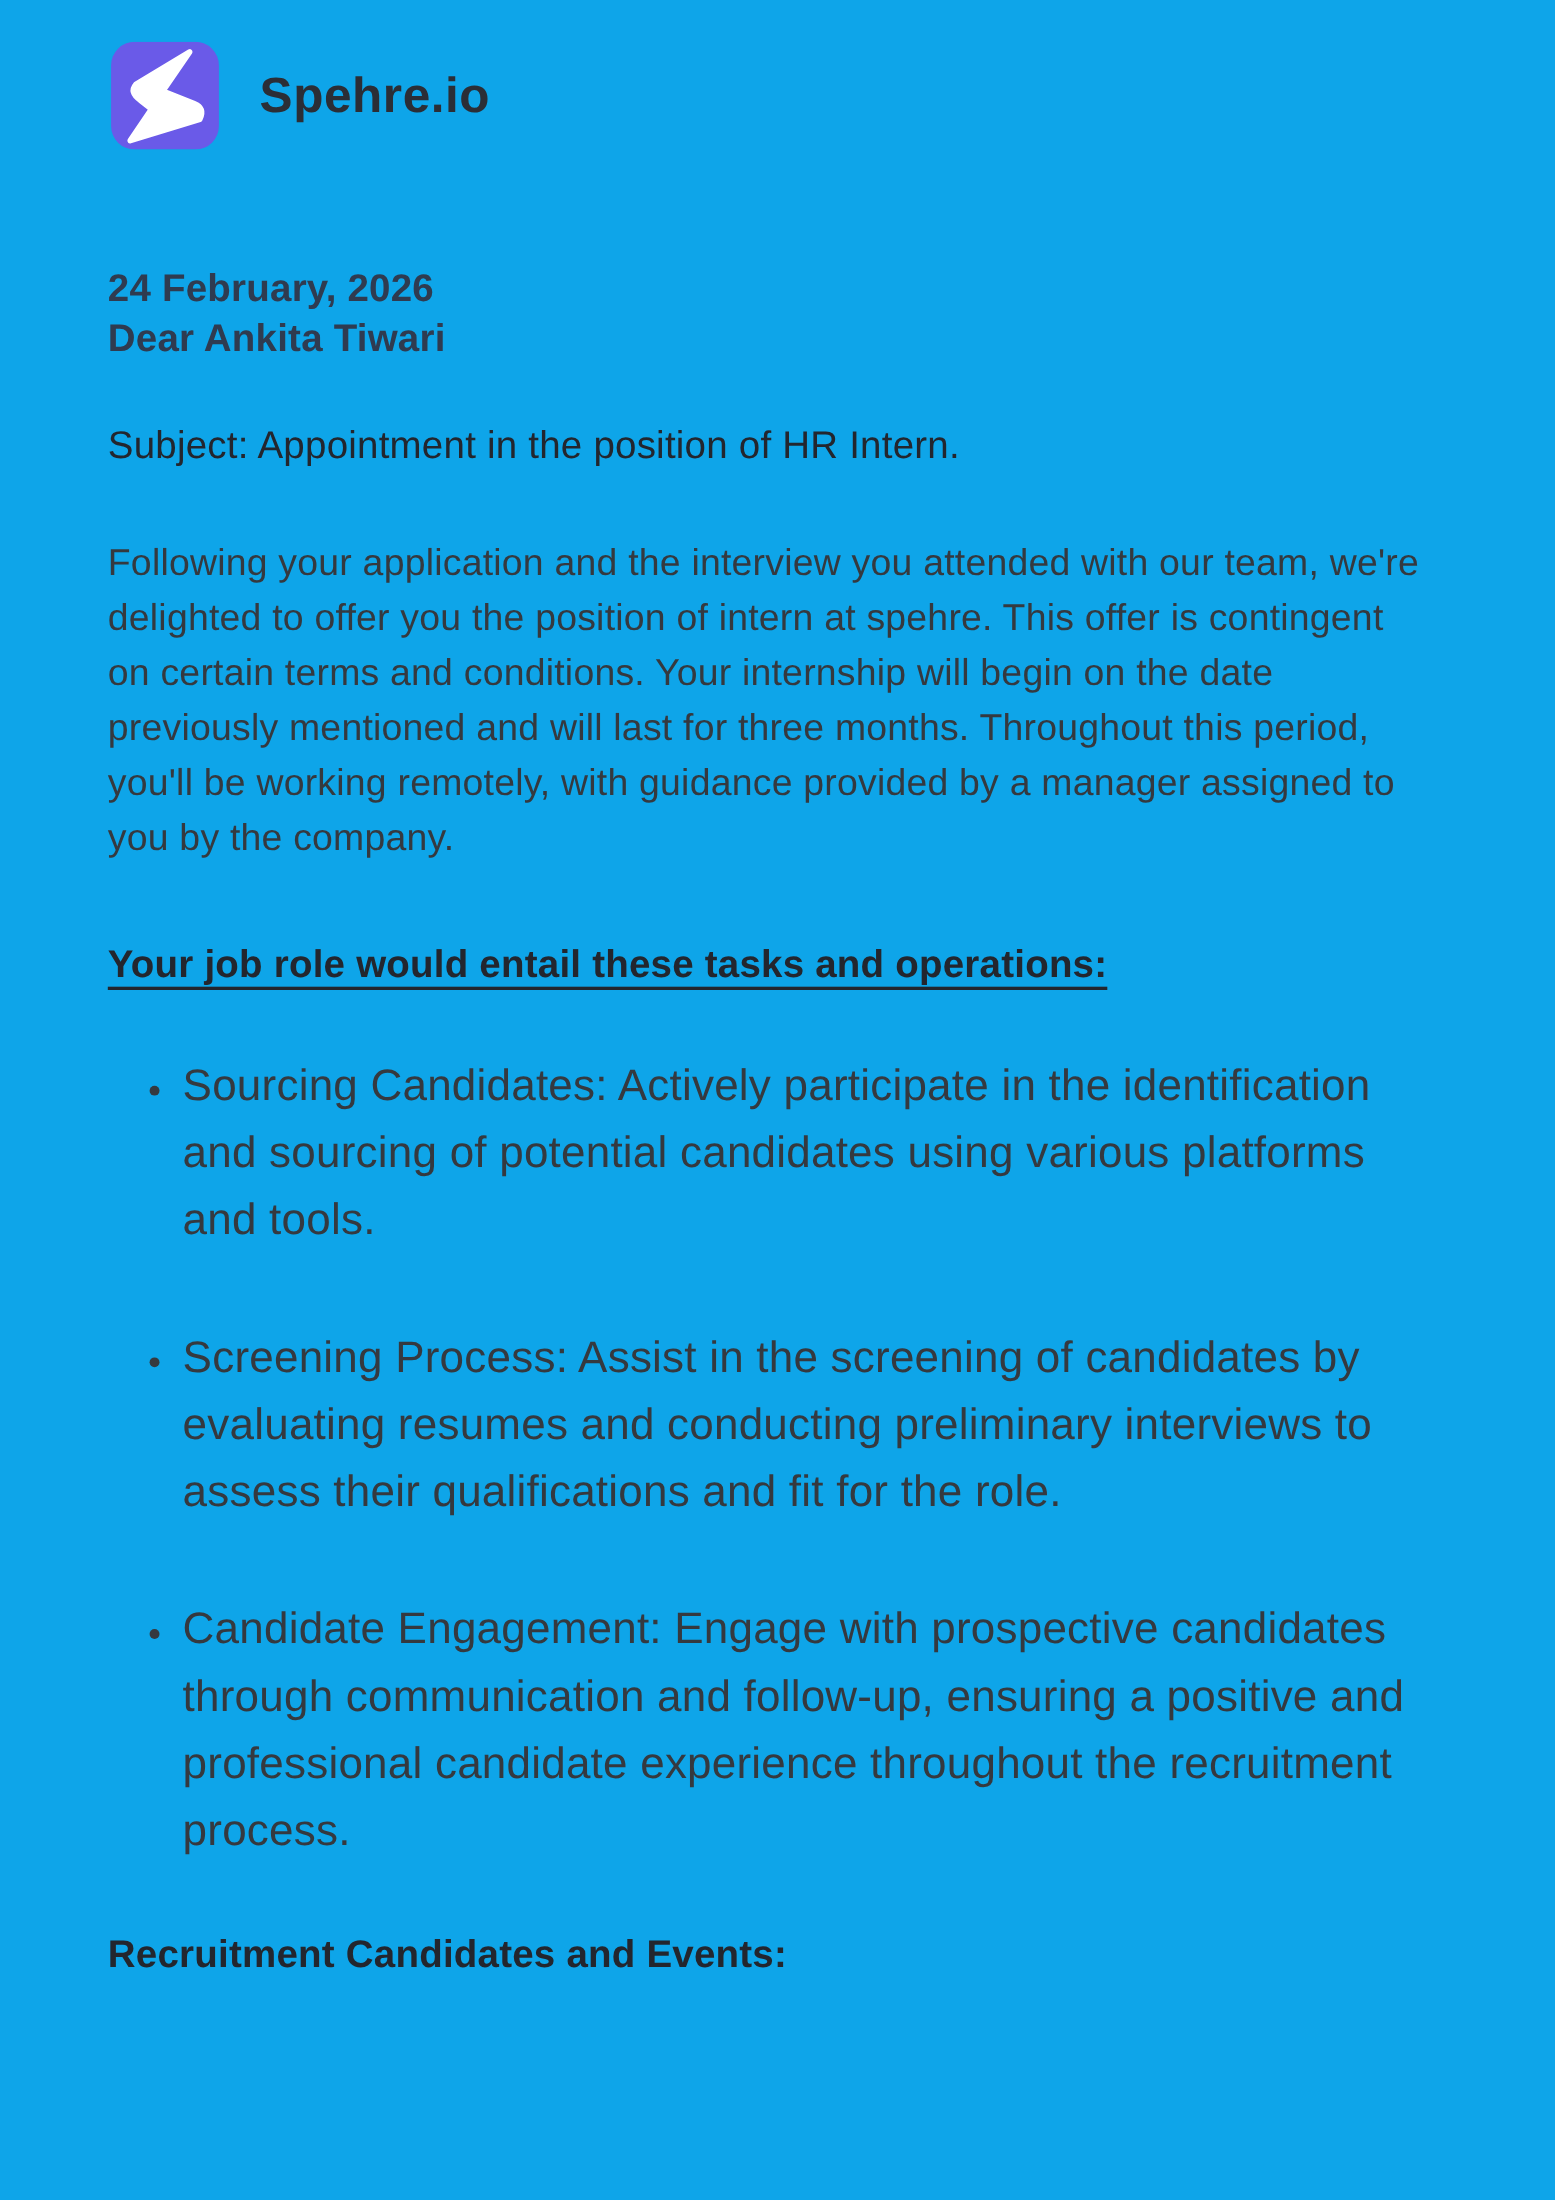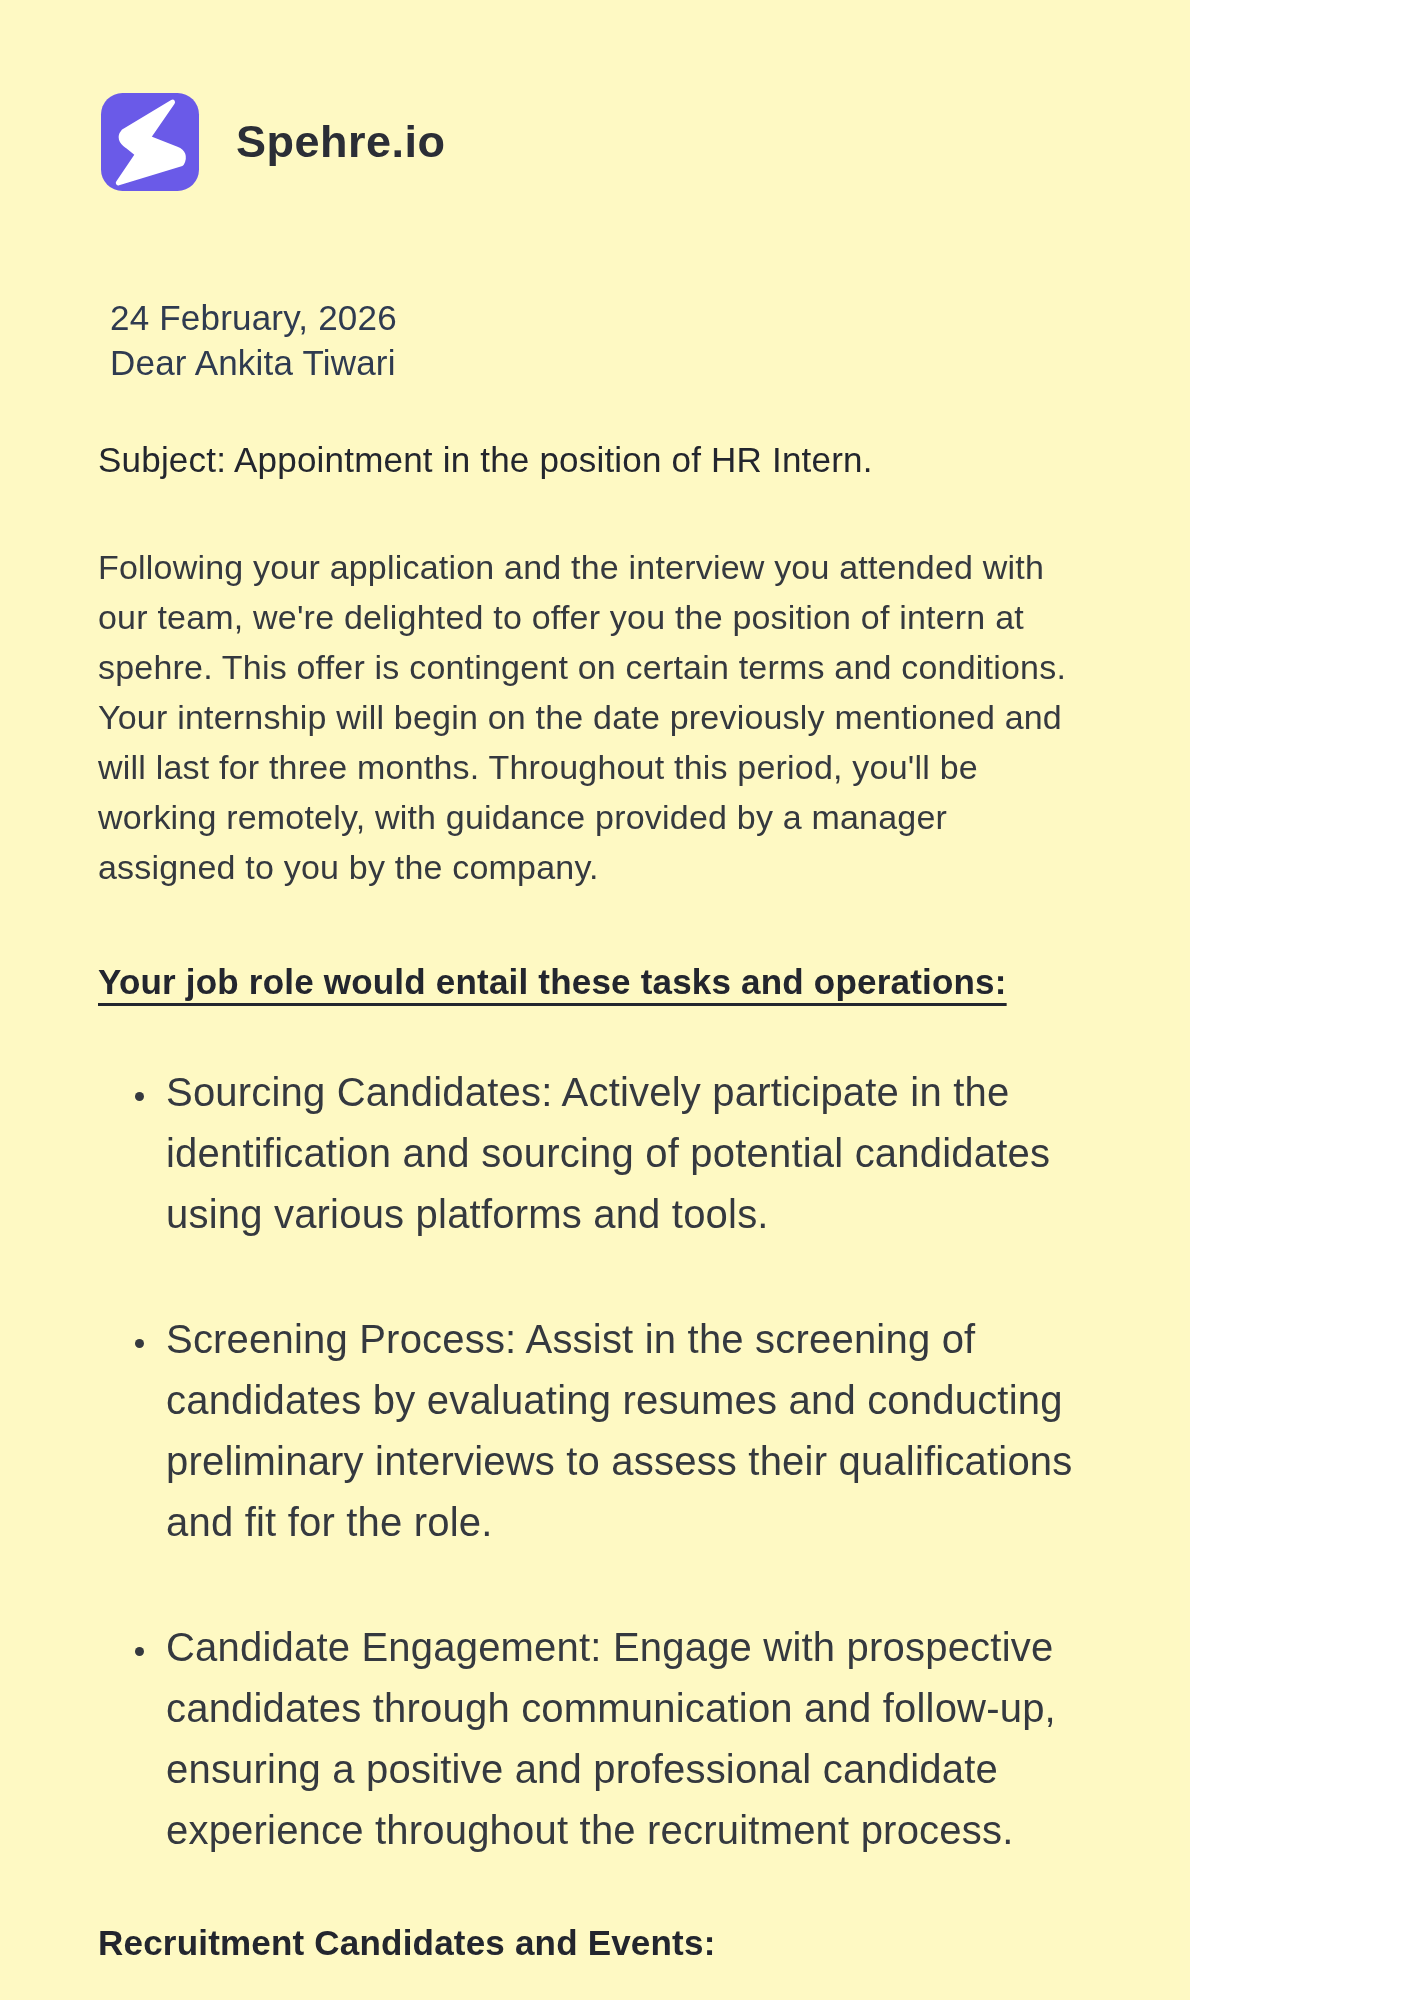--- a/index.html
+++ b/index.html
@@ -11,11 +11,11 @@
   *{margin:0;padding:0;box-sizing:border-box;}
   html,body{background:#fff;}
   .page{
-    width:1190px;
+    width:1414px;
     height:2000px;
-    background:#fef9c3;
+    background:#0ea5e9;
     font-family:"Liberation Sans", sans-serif;
-    padding:93px 110px 0 98px;
+    padding:38px 110px 0 98px;
     overflow:hidden;
   }
   

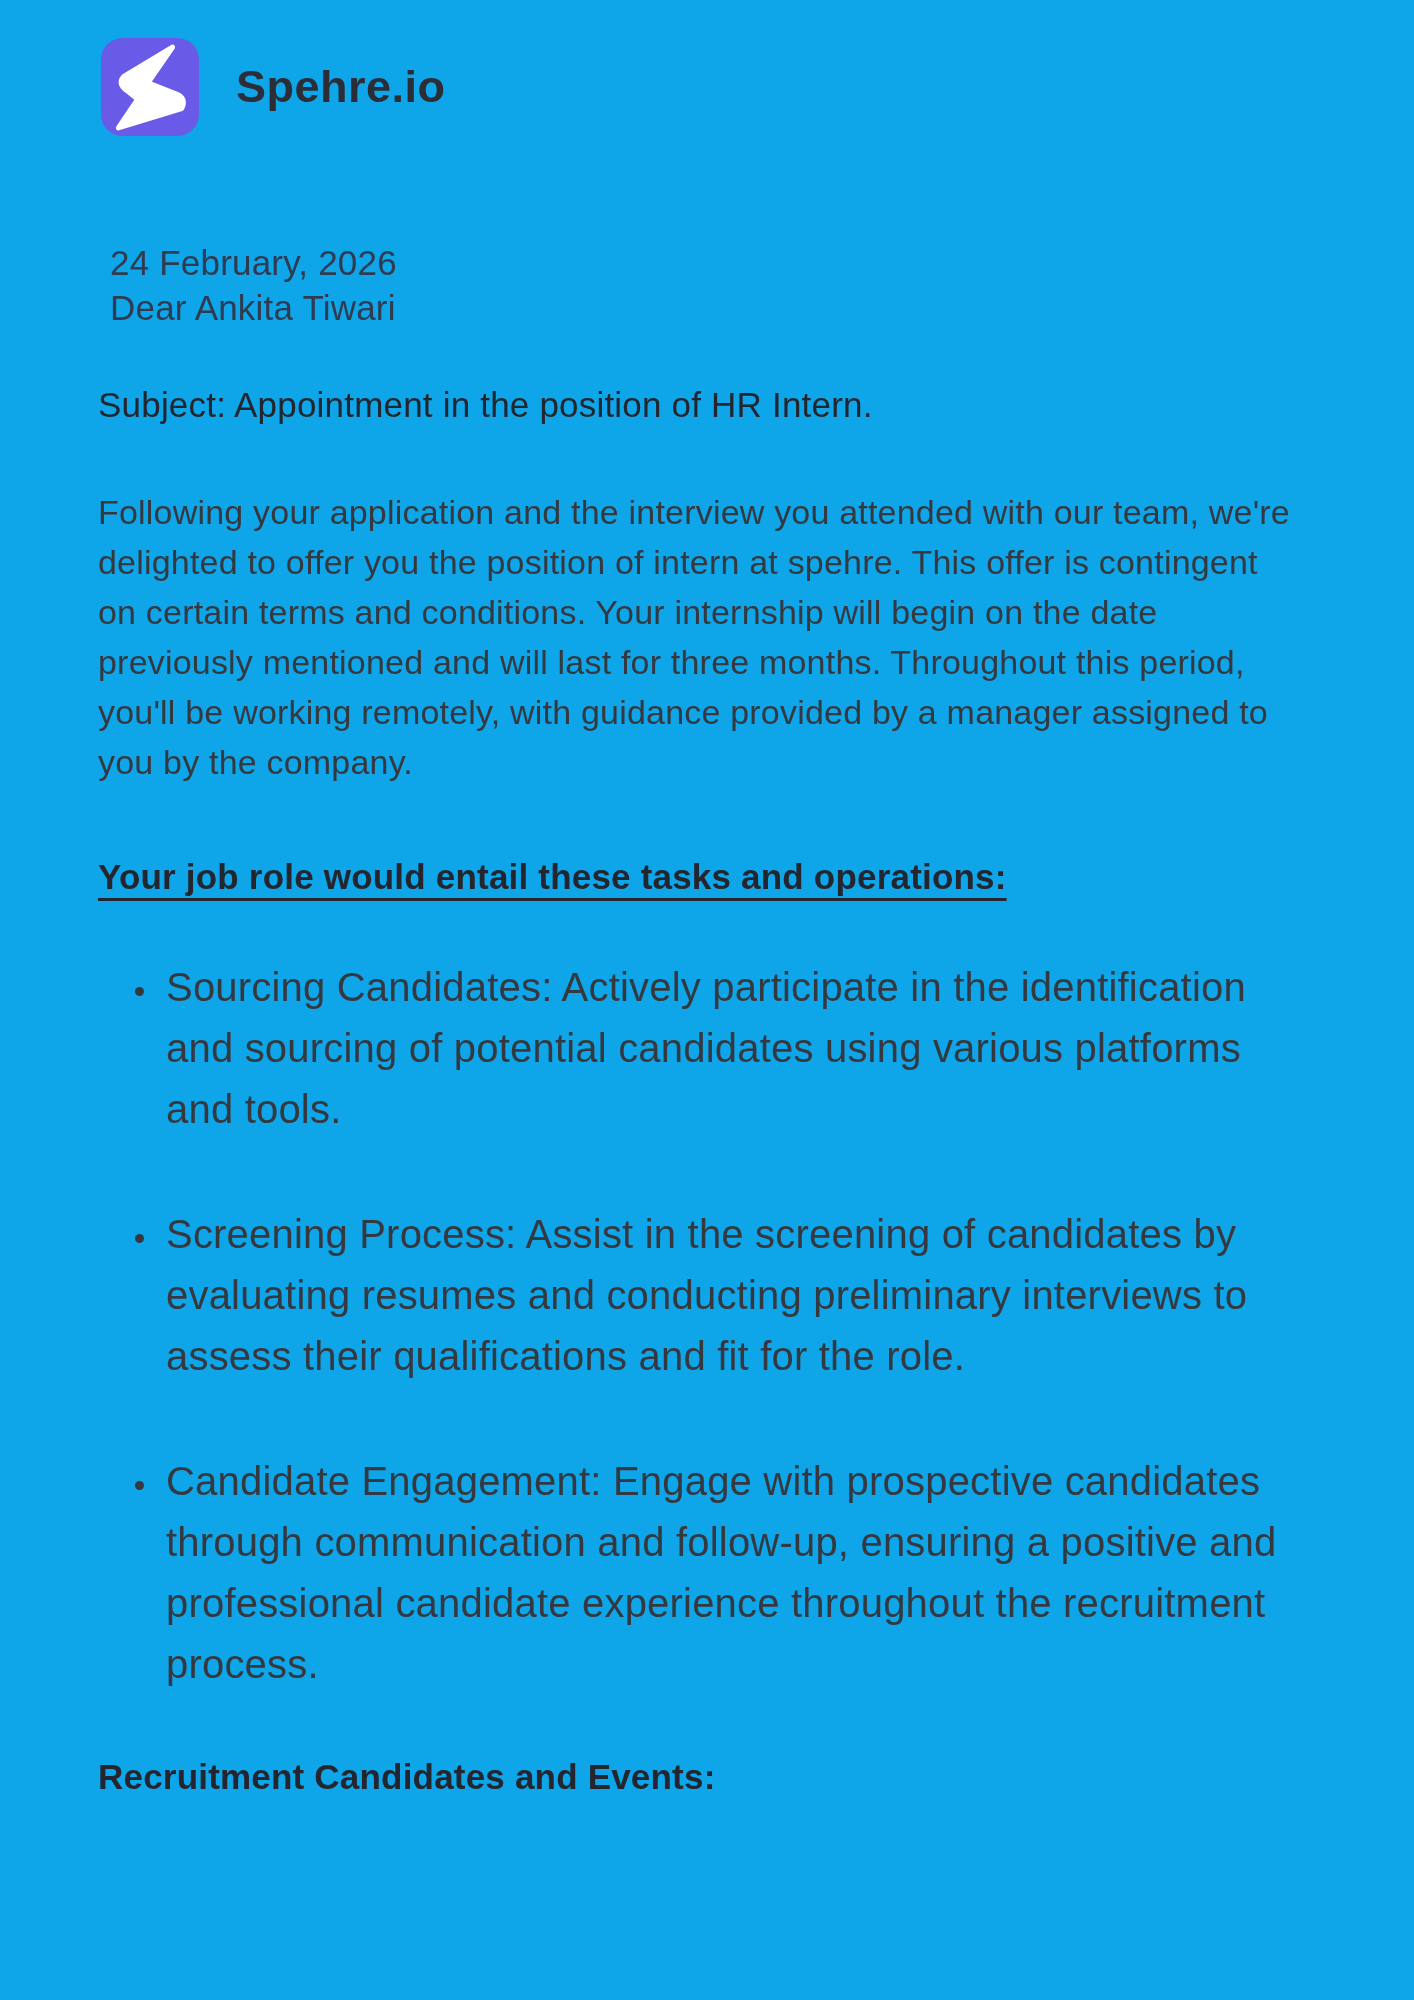--- a/index.html
+++ b/index.html
@@ -42,11 +42,10 @@
   .date-block{
     margin-top:104px;
     font-size:35px;
-    font-weight:400;
+    font-weight:700;
     line-height:45px;
     color:var(--heading-navy,#2F3B50);
     letter-spacing:0.2px;
-    margin-left:12px;
   }
   
   .subject{

